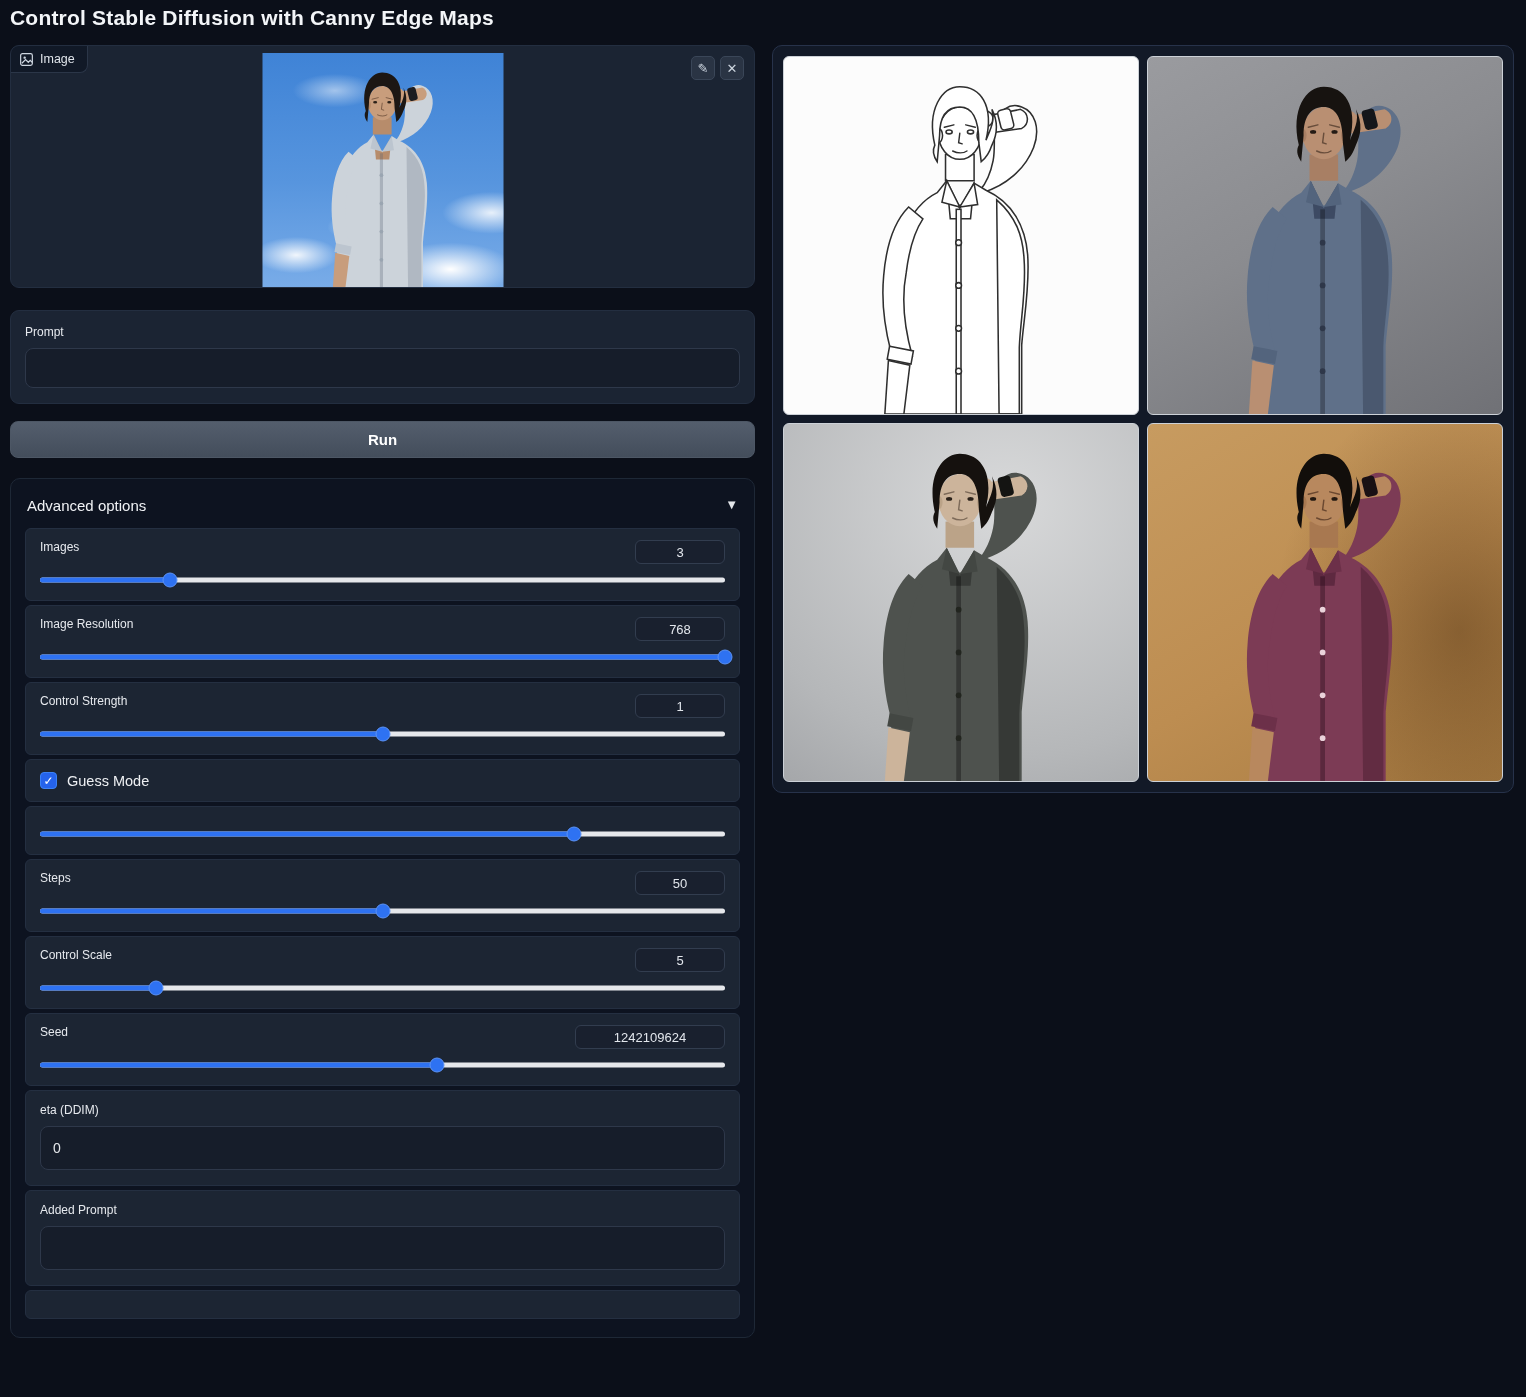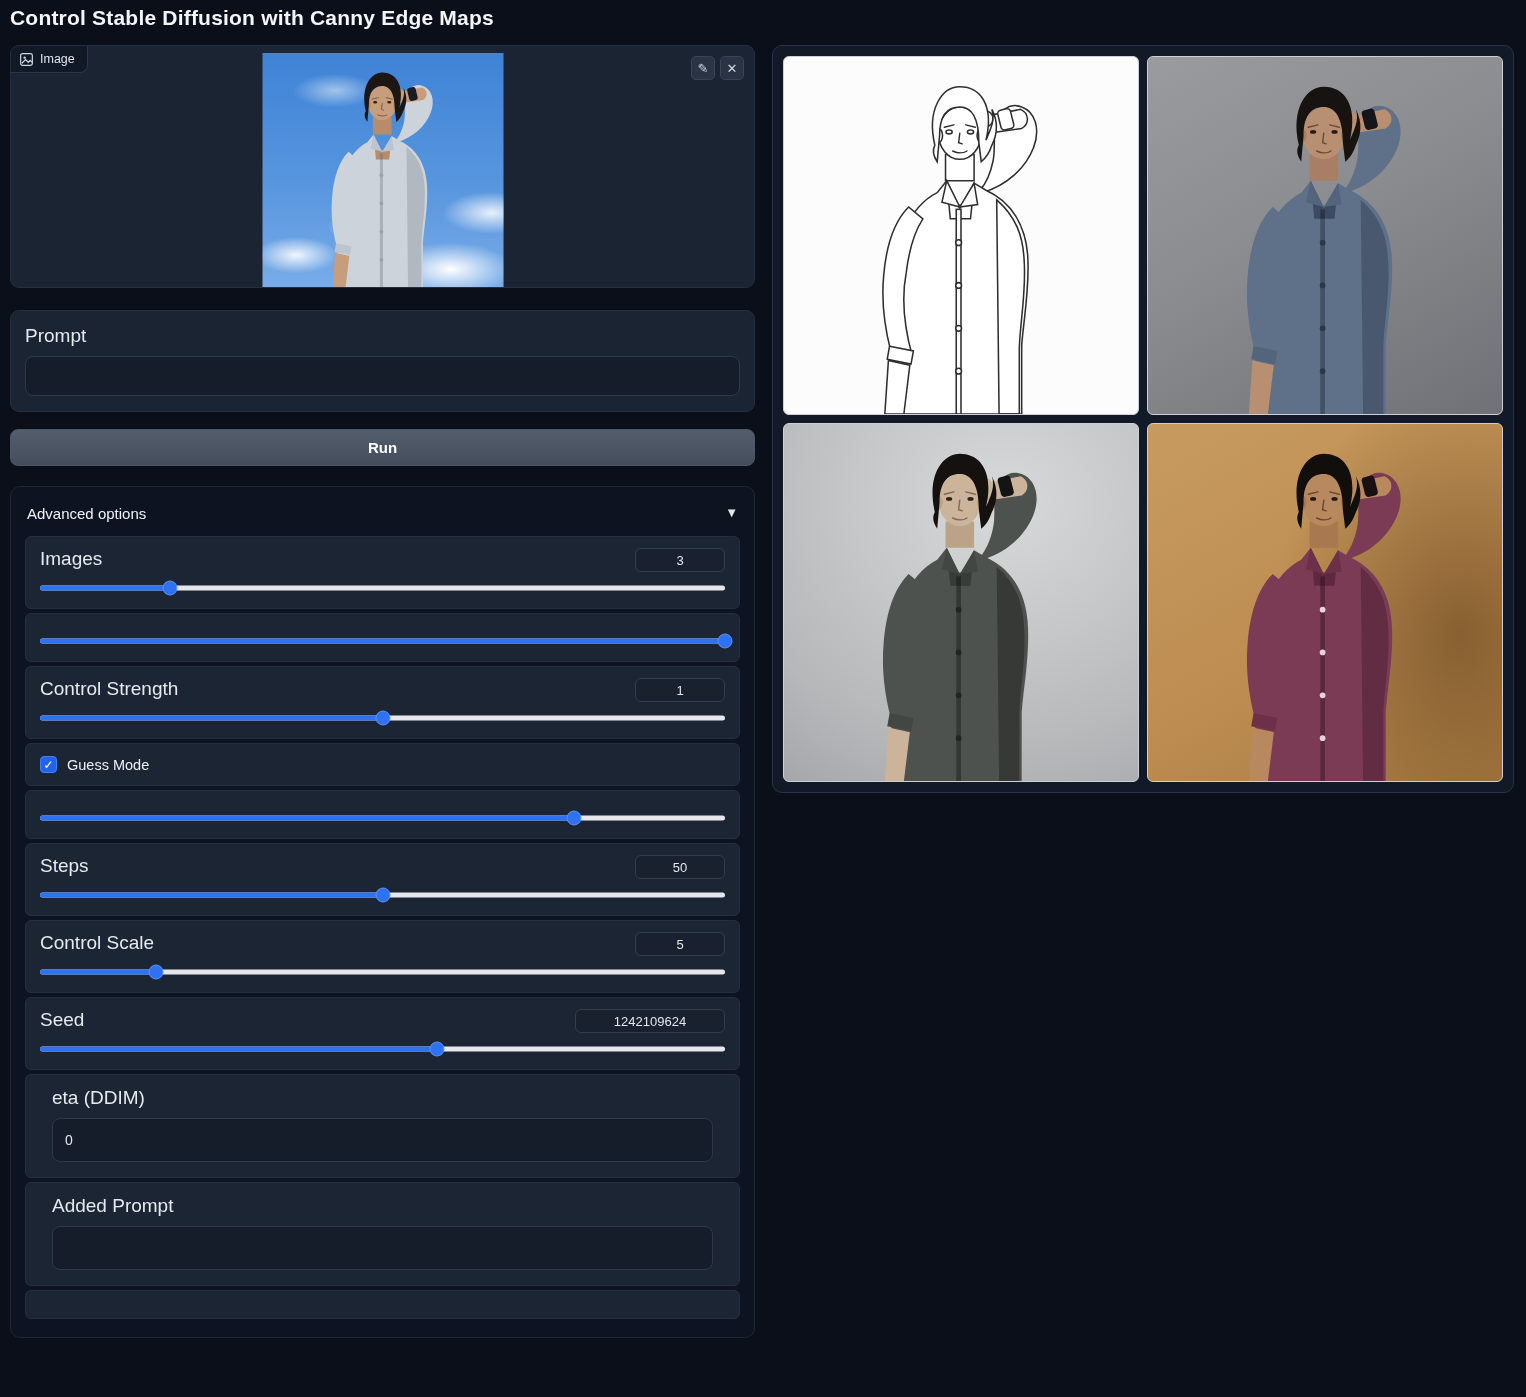--- a/index.html
+++ b/index.html
@@ -50,7 +50,7 @@
 
   
   .prompt-block { margin-top:22px; padding:14px 14px 15px; }
-  .field-label { font-size:19px; color:#e6e9ee; }
+  .field-label { font-size:12px; color:#e6e9ee; }
   .text-input {
     display:block; width:100%; height:40px; margin-top:9px;
     background:#161d2a; border:1px solid #2e384a; border-radius:8px;

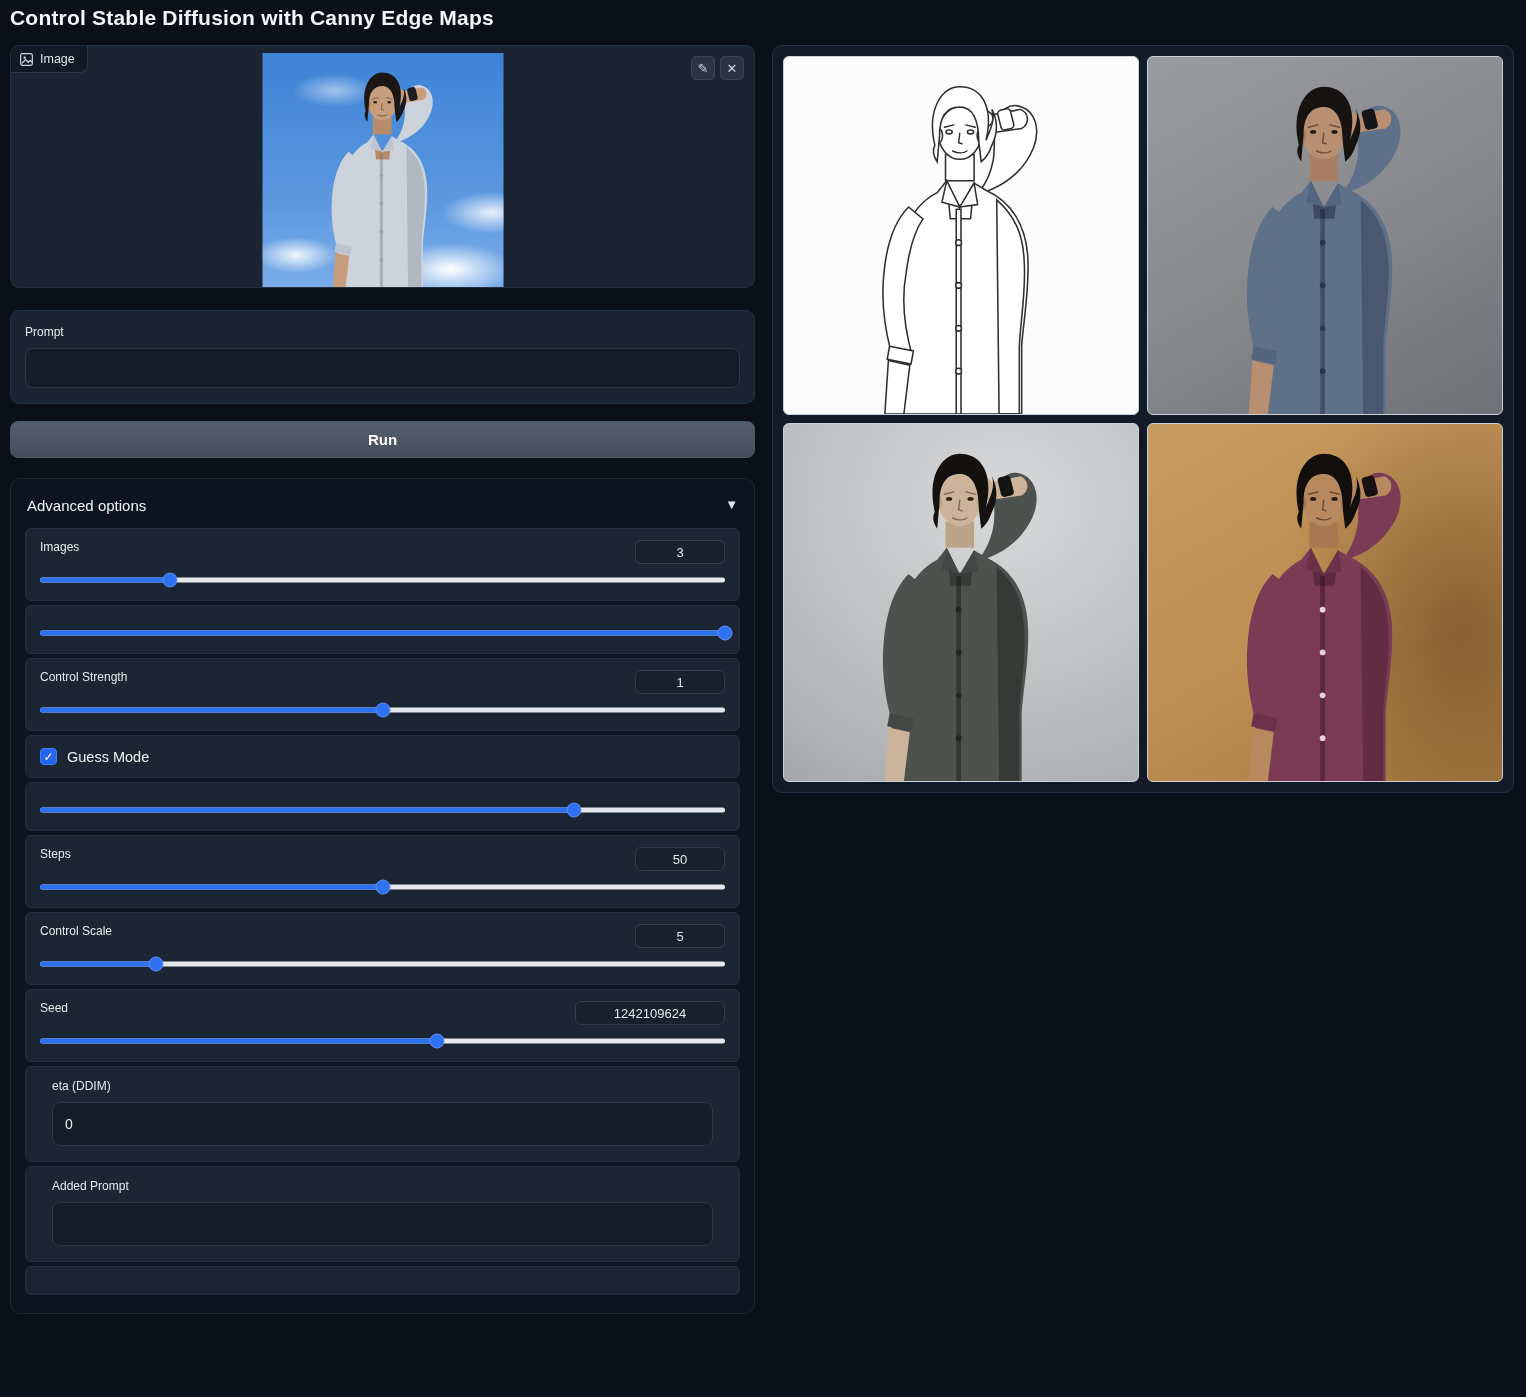--- a/index.html
+++ b/index.html
@@ -251,6 +251,10 @@
         </div>
 
         <div class="row slider-row">
+          <div class="slider-head">
+            <span class="field-label">Image Resolution</span>
+            <input class="num-box" value="768" style="">
+          </div>
           <div class="track-wrap">
               <div class="track"></div>
               <div class="fill" style="width: 100%;"></div>

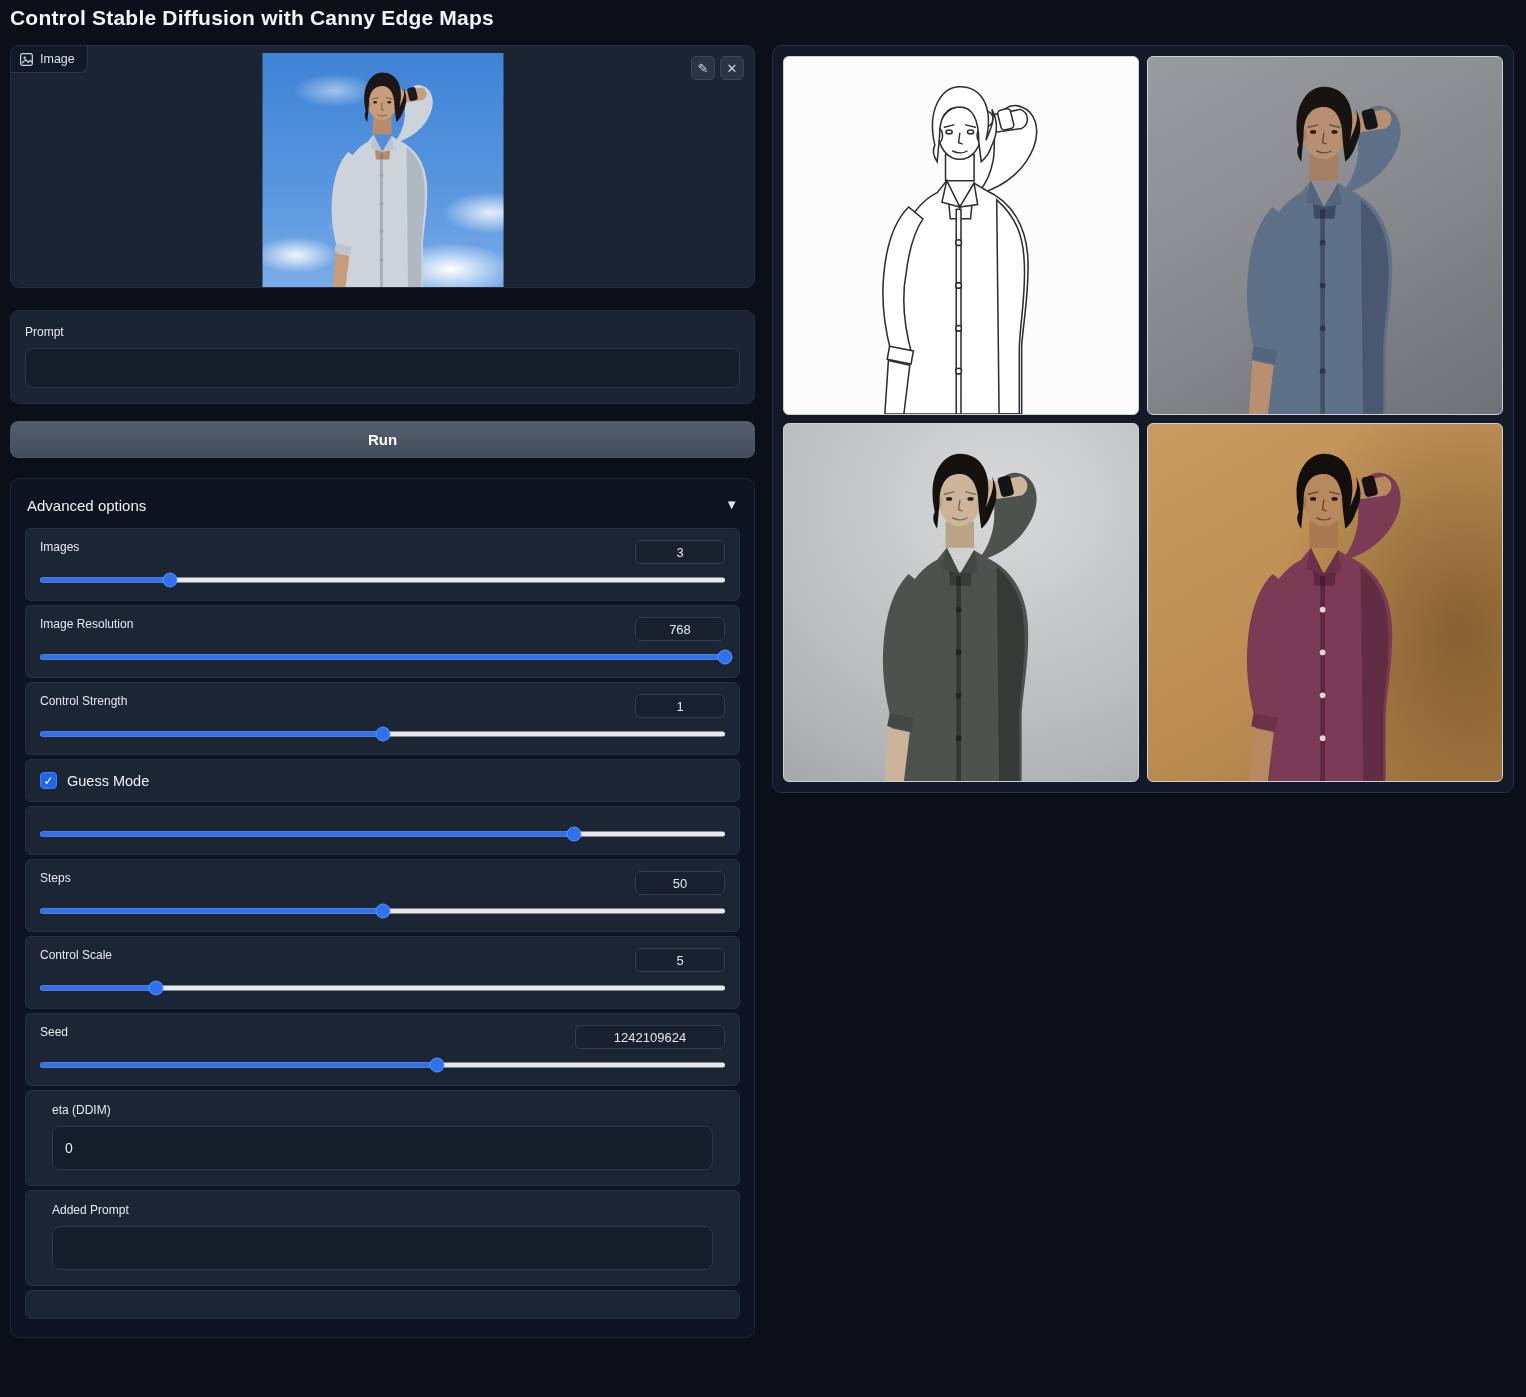--- a/index.html
+++ b/index.html
@@ -97,7 +97,7 @@
   }
   .cb-label { font-size:14.5px; color:#eef0f3; }
 
-  .textbox-row { padding:12px 26px 15px; }
+  .textbox-row { padding:12px 14px 15px; }
   .textbox-row .text-input { height:44px; }
 
   

